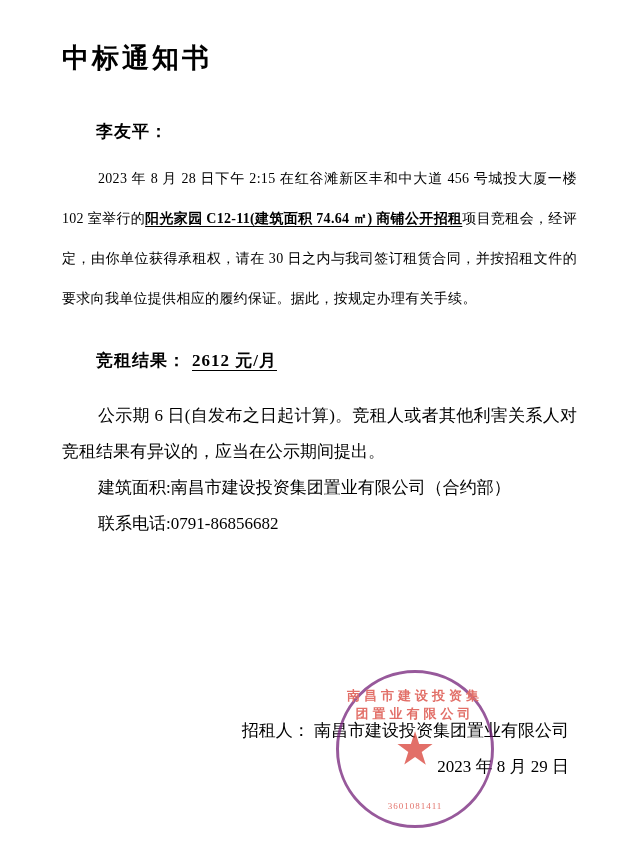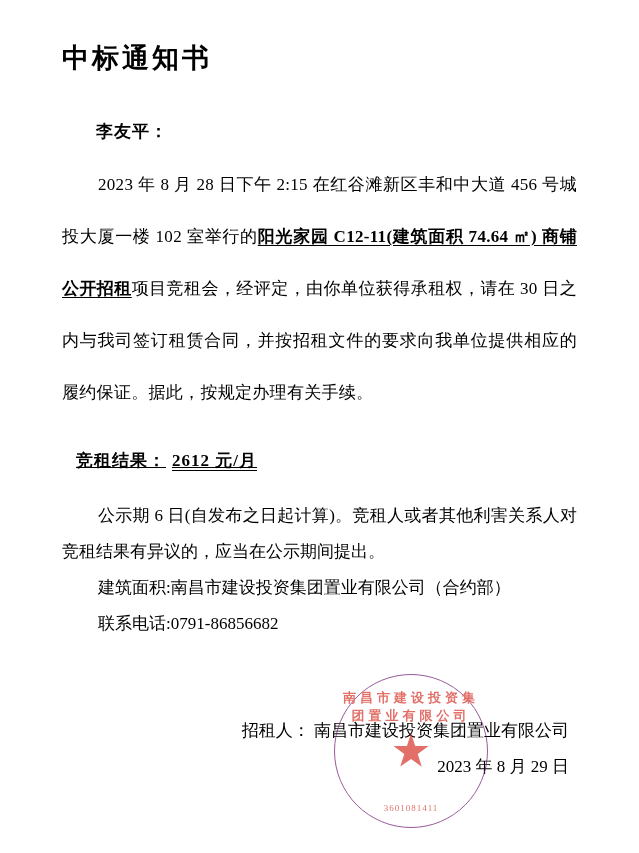--- a/index.html
+++ b/index.html
@@ -39,8 +39,8 @@
   }
   .body-para {
     margin-top: 16px;
-    font-size: 17px;
-    line-height: 52px;
+    font-size: 14px;
+    line-height: 40px;
     text-align: justify;
     text-justify: inter-ideograph;
     letter-spacing: 0.3px;

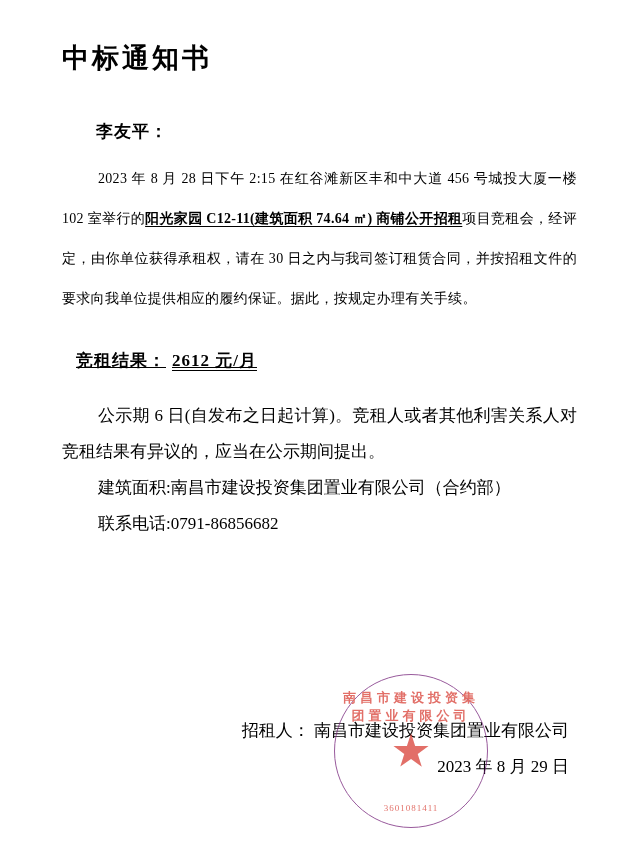--- a/index.html
+++ b/index.html
@@ -55,11 +55,10 @@
   }
   .result-line {
     margin-top: 30px;
-    margin-left: 14px;
+    margin-left: 34px;
     font-size: 17px;
     font-weight: bold;
     letter-spacing: 1px;
-    text-decoration: underline;
   }
   .result-value {
     text-decoration: underline;

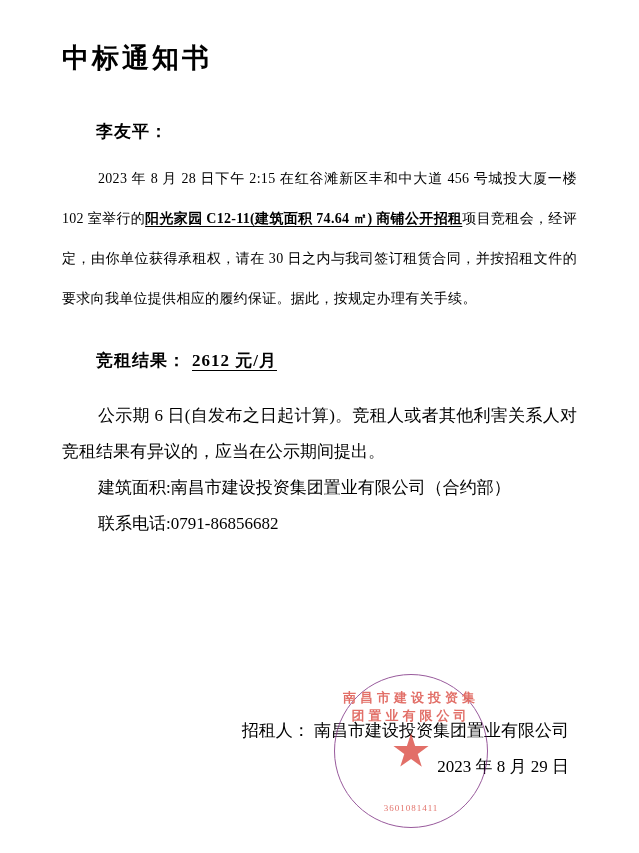--- a/index.html
+++ b/index.html
@@ -89,11 +89,11 @@
   .sig-date { margin-left: 46px; }
   .seal {
     position: absolute;
-    right: 151px;
+    right: 145px;
     bottom: 65px;
     width: 152px;
     height: 152px;
-    border: 1px solid #701a75;
+    border: 3px solid #701a75;
     border-radius: 50%;
     opacity: .72;
     pointer-events: none;

